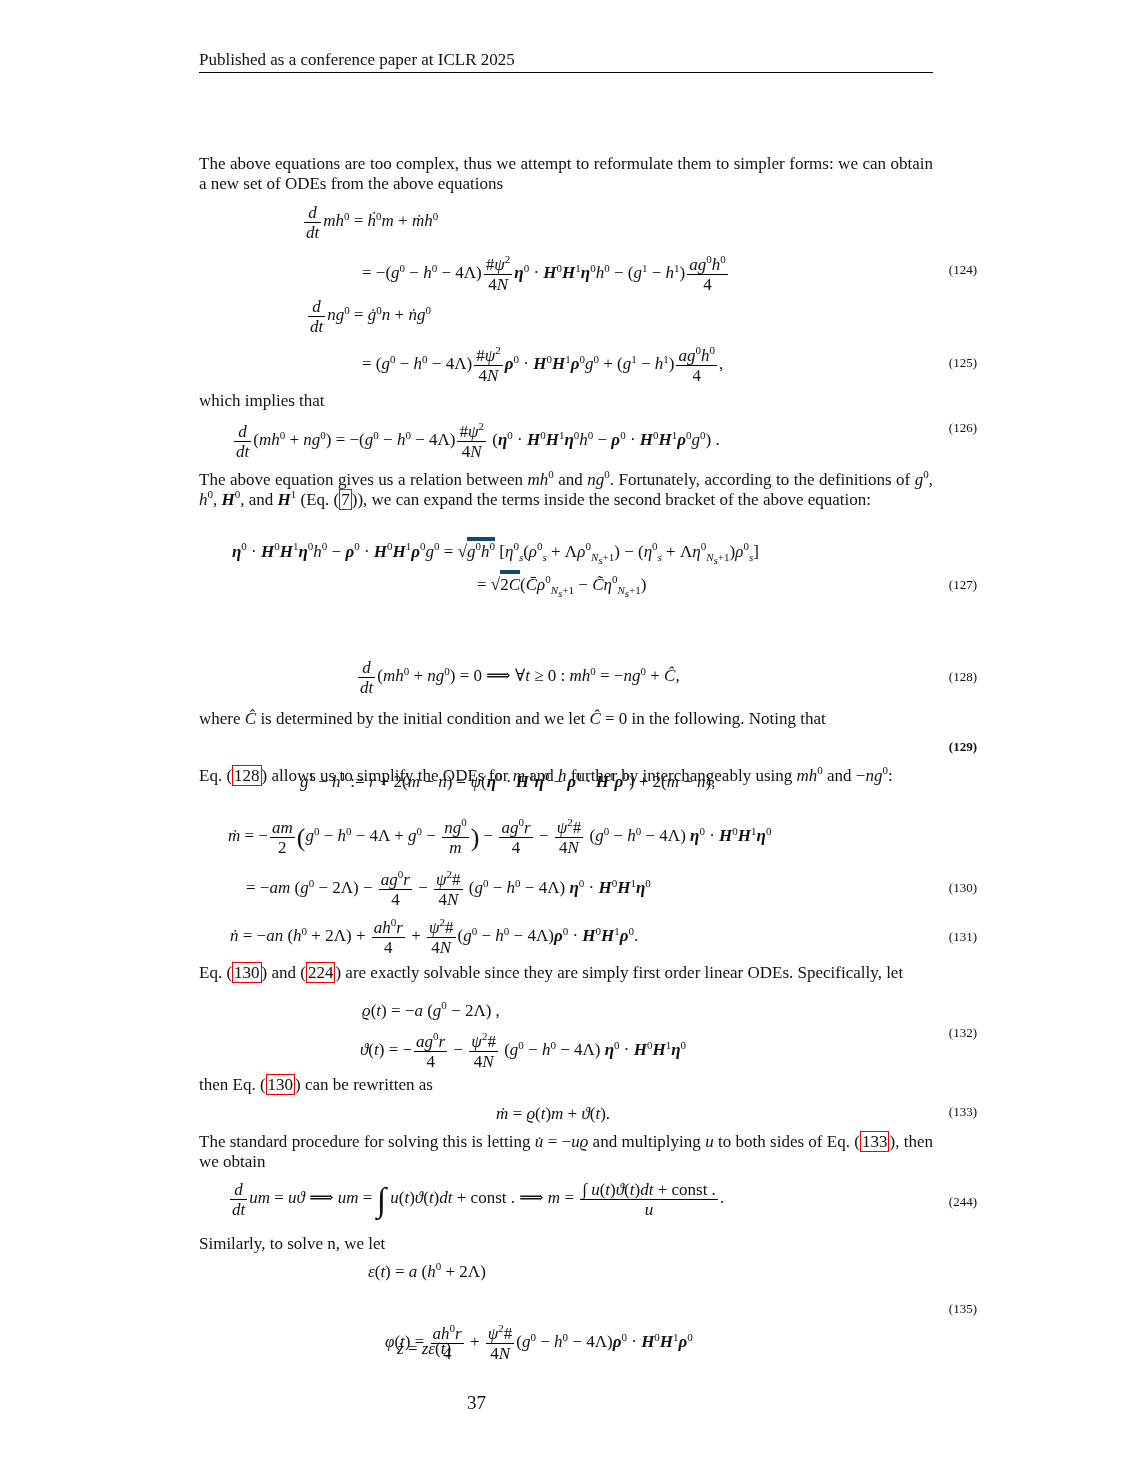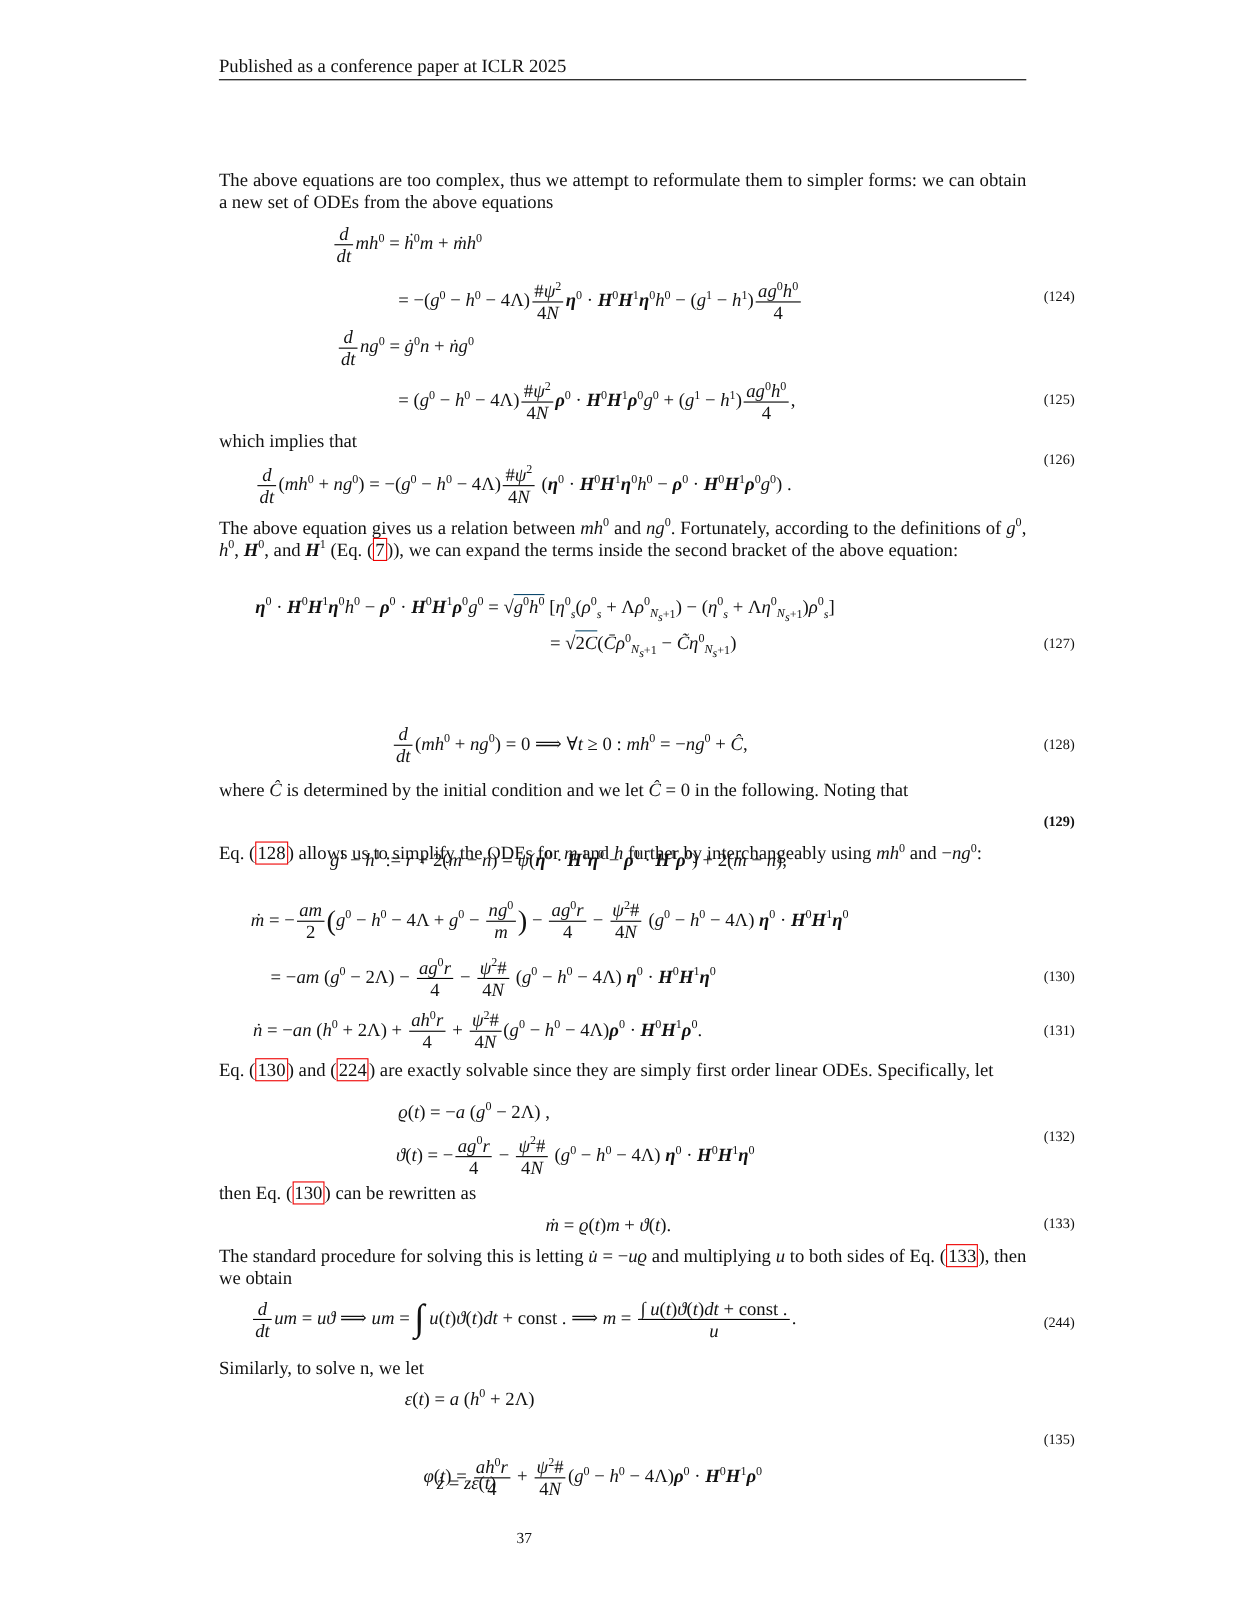--- a/index.html
+++ b/index.html
@@ -54,7 +54,7 @@
   <div class="eq" style="left:232px; top:422px;">
     <span class="frac"><span class="num m">d</span><span class="m">dt</span></span>(<span class="m">mh</span><sup>0</sup> + <span class="m">ng</span><sup>0</sup>) = −(<span class="m">g</span><sup>0</sup> − <span class="m">h</span><sup>0</sup> − 4Λ)<span class="frac"><span class="num">#<span class="m">ψ</span><sup>2</sup></span><span>4<span class="m">N</span></span></span> (<span class="b">η</span><sup>0</sup> · <span class="b">H</span><sup>0</sup><span class="b">H</span><sup>1</sup><span class="b">η</span><sup>0</sup><span class="m">h</span><sup>0</sup> − <span class="b">ρ</span><sup>0</sup> · <span class="b">H</span><sup>0</sup><span class="b">H</span><sup>1</sup><span class="b">ρ</span><sup>0</sup><span class="m">g</span><sup>0</sup>) .
   </div>
-  <div class="eqnum" style="top:410px;text-align:center;">(126)</div>
+  <div class="eqnum" style="top:420px;text-align:center;">(126)</div>
 
   <div class="para" style="top:470px;">
     The above equation gives us a relation between <span class="m">mh</span><sup>0</sup> and <span class="m">ng</span><sup>0</sup>. Fortunately, according to the definitions of <span class="m">g</span><sup>0</sup>, <span class="m">h</span><sup>0</sup>, <span class="b">H</span><sup>0</sup>, and <span class="b">H</span><sup>1</sup> (Eq. (<span class="ref">7</span>)), we can expand the terms inside the second bracket of the above equation:

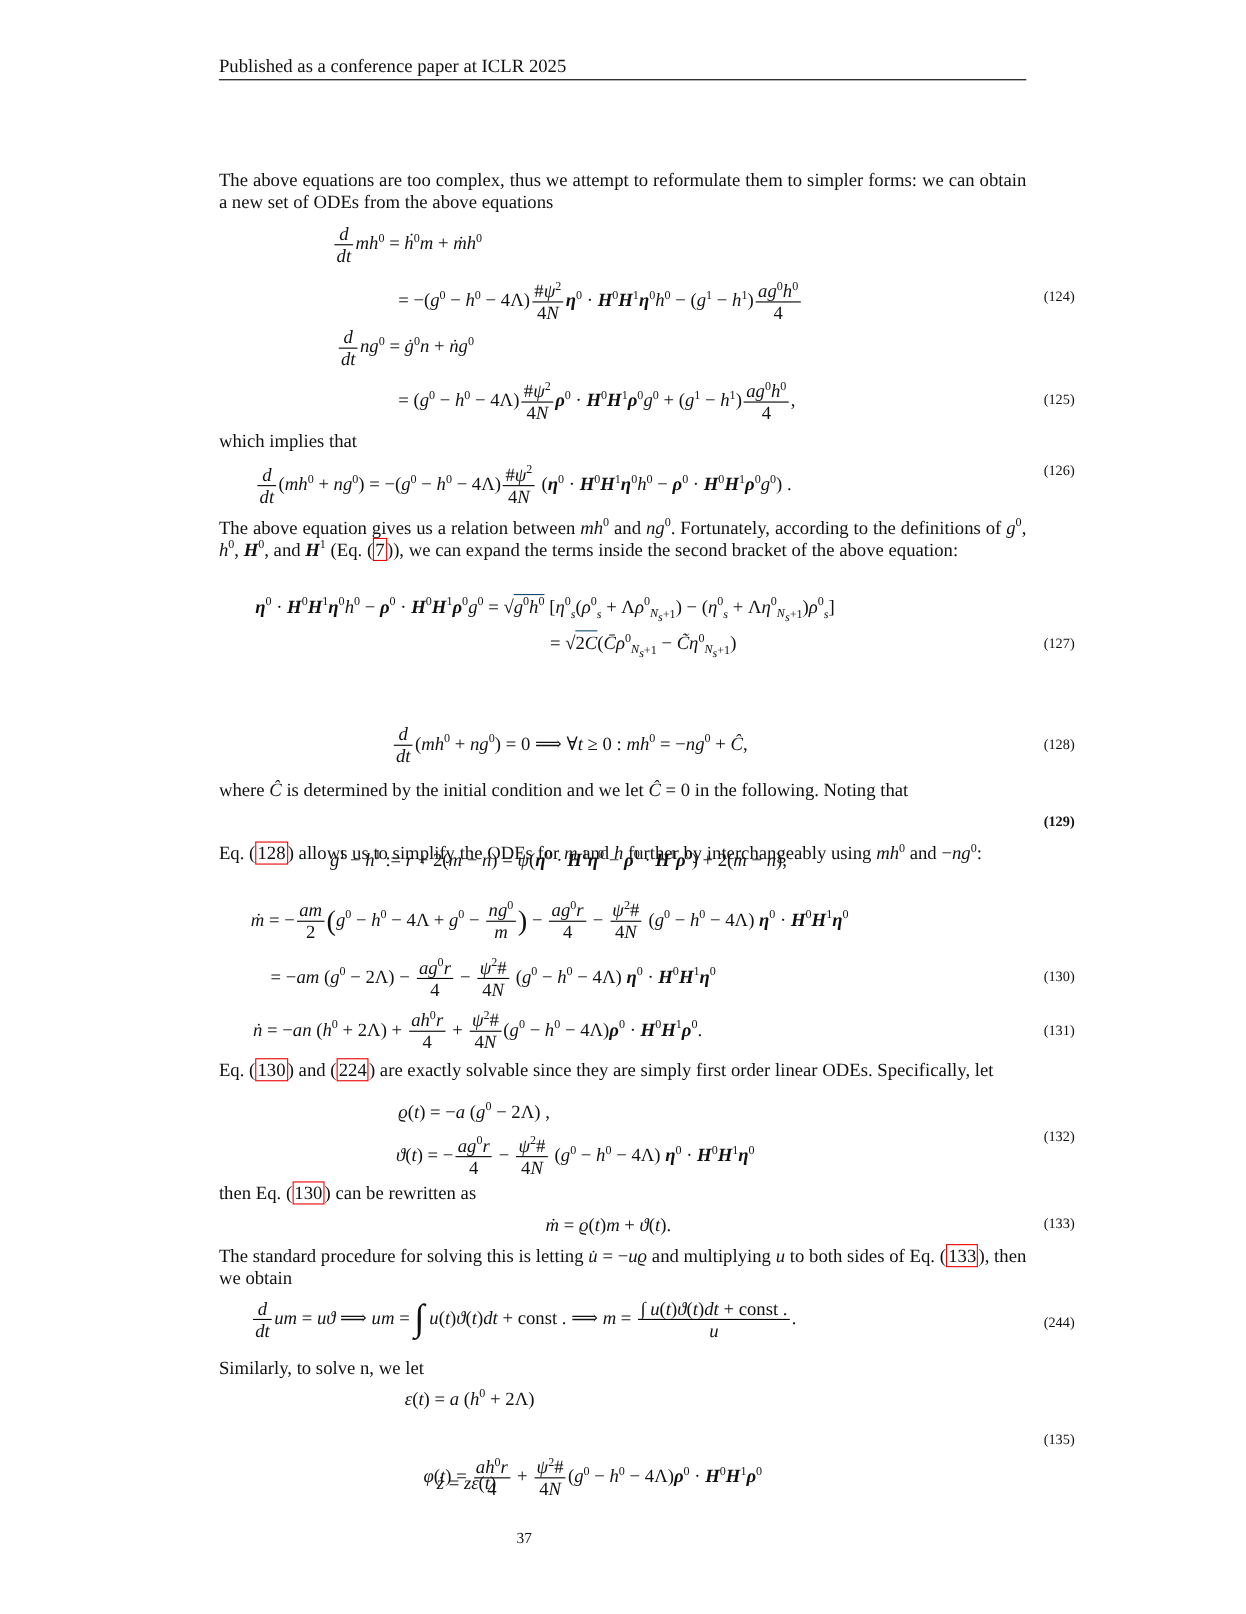--- a/index.html
+++ b/index.html
@@ -21,7 +21,7 @@
   .pagenum { position:absolute; left:0; width:953px; top:1392px; text-align:center; font-size:14px; }
   .big { font-size:26px; vertical-align:middle; }
   .int { font-size:34px; vertical-align:middle; font-style:italic; }
-  .sqrt { border-top:1px solid #0c4a6e; padding-top:1px; }
+  .sqrt { border-top:4px solid #0c4a6e; padding-top:1px; }
 </style>
 </head>
 <body>

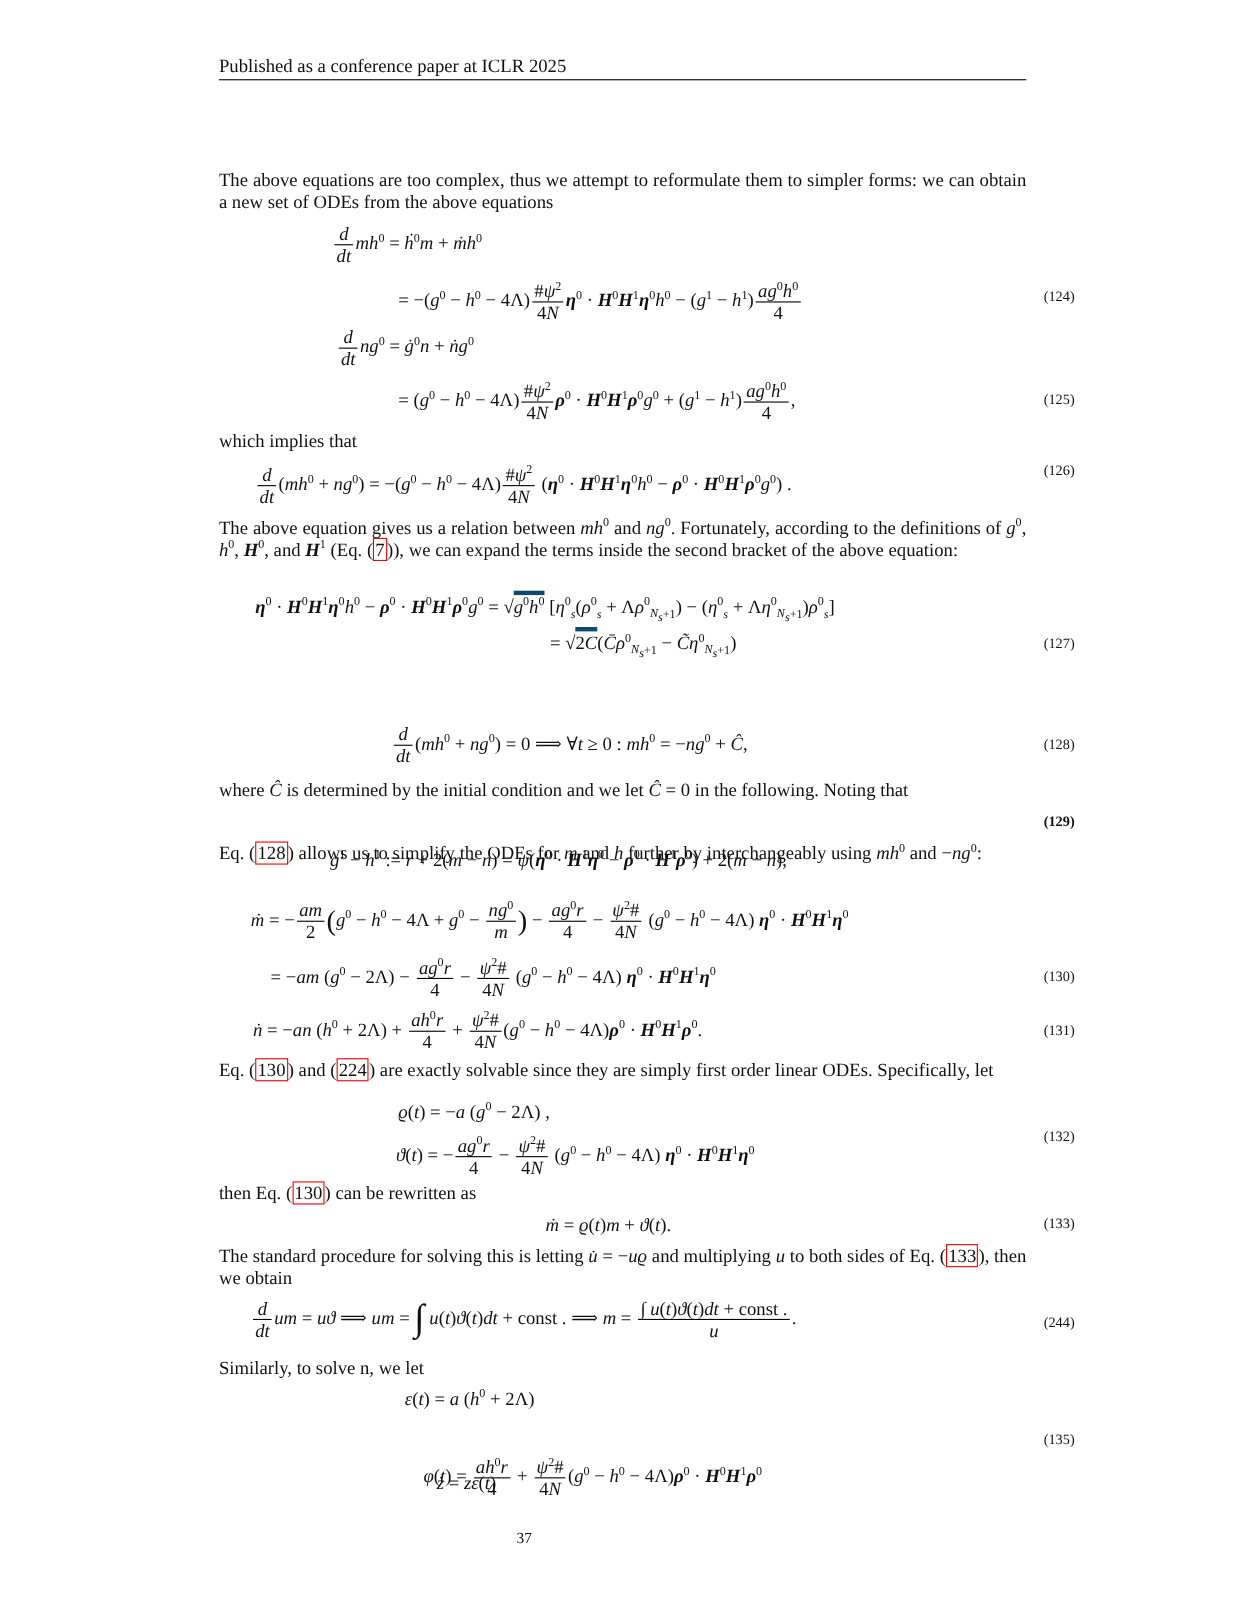--- a/index.html
+++ b/index.html
@@ -63,7 +63,7 @@
   <div class="eq" style="left:232px; top:542px;">
     <span class="b">η</span><sup>0</sup> · <span class="b">H</span><sup>0</sup><span class="b">H</span><sup>1</sup><span class="b">η</span><sup>0</sup><span class="m">h</span><sup>0</sup> − <span class="b">ρ</span><sup>0</sup> · <span class="b">H</span><sup>0</sup><span class="b">H</span><sup>1</sup><span class="b">ρ</span><sup>0</sup><span class="m">g</span><sup>0</sup> = √<span class="sqrt"><span class="m">g</span><sup>0</sup><span class="m">h</span><sup>0</sup></span> [<span class="m">η</span><sup>0</sup><sub><span class="m">s</span></sub>(<span class="m">ρ</span><sup>0</sup><sub><span class="m">s</span></sub> + Λ<span class="m">ρ</span><sup>0</sup><sub><span class="m">N<sub>s</sub></span>+1</sub>) − (<span class="m">η</span><sup>0</sup><sub><span class="m">s</span></sub> + Λ<span class="m">η</span><sup>0</sup><sub><span class="m">N<sub>s</sub></span>+1</sub>)<span class="m">ρ</span><sup>0</sup><sub><span class="m">s</span></sub>]
   </div>
-  <div class="eq" style="left:500px; top:575px;">
+  <div class="eq" style="left:477px; top:575px;">
     = √<span class="sqrt">2<span class="m">C</span></span>(<span class="m">C̄ρ</span><sup>0</sup><sub><span class="m">N<sub>s</sub></span>+1</sub> − <span class="m">C̃η</span><sup>0</sup><sub><span class="m">N<sub>s</sub></span>+1</sub>)
   </div>
   <div class="eqnum" style="top:577px;">(127)</div>

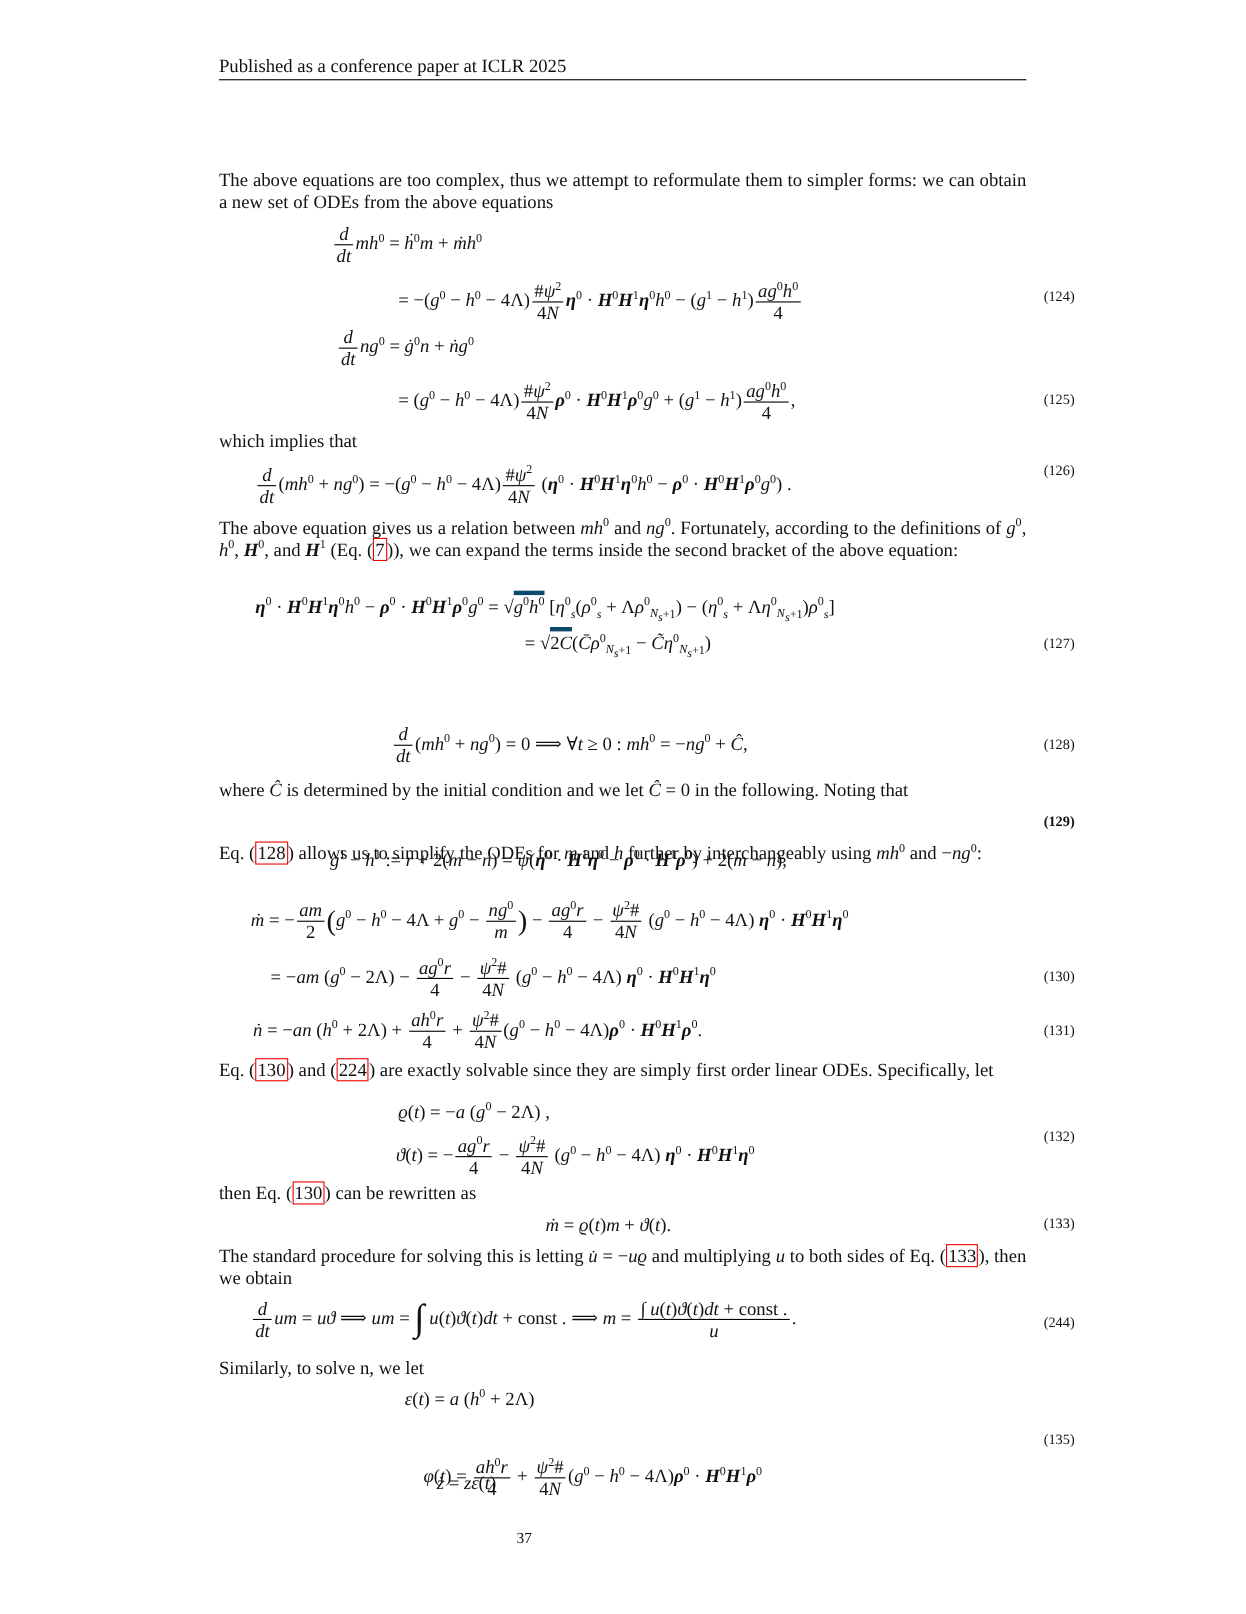--- a/index.html
+++ b/index.html
@@ -18,7 +18,7 @@
   .frac > span { display:block; padding:0 2px; line-height:19px; }
   .frac > span.num { border-bottom:1px solid #000; }
   .ref { border:1.5px solid #e00; padding:0 1px; line-height:16px; }
-  .pagenum { position:absolute; left:0; width:953px; top:1392px; text-align:center; font-size:14px; }
+  .pagenum { position:absolute; left:0; width:953px; top:1392px; text-align:center; font-size:19px; }
   .big { font-size:26px; vertical-align:middle; }
   .int { font-size:34px; vertical-align:middle; font-style:italic; }
   .sqrt { border-top:4px solid #0c4a6e; padding-top:1px; }

